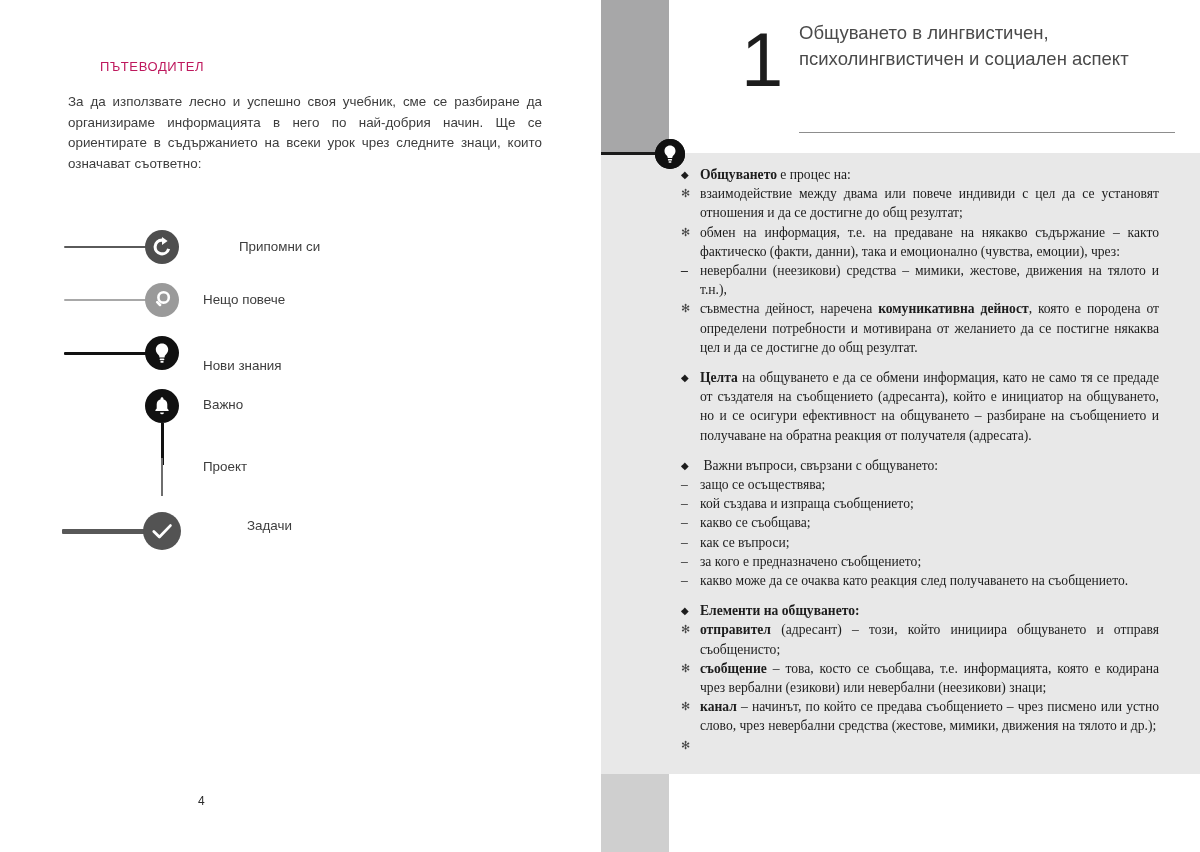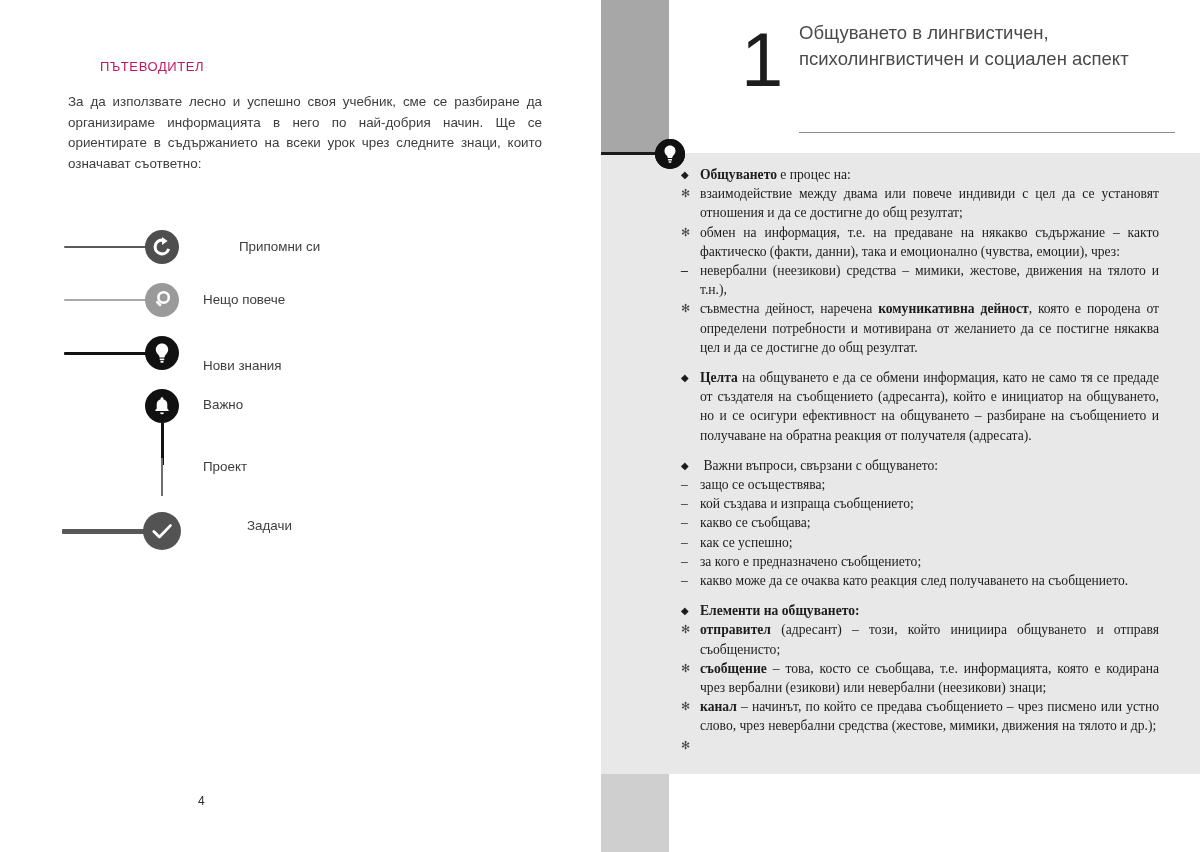--- a/index.html
+++ b/index.html
@@ -344,7 +344,7 @@
         <div class="li blk dash"><span class="mk">–</span><span>защо се осъществява;</span></div>
         <div class="li blk dash"><span class="mk">–</span><span>кой създава и изпраща съобщението;</span></div>
         <div class="li blk dash"><span class="mk">–</span><span>какво се съобщава;</span></div>
-        <div class="li blk dash"><span class="mk">–</span><span>как се успешно;</span></div>
+        <div class="li blk dash"><span class="mk">–</span><span>как се въпроси;</span></div>
         <div class="li blk dash"><span class="mk">–</span><span>за кого е предназначено съобщението;</span></div>
         <div class="li blk dash"><span class="mk">–</span><span>какво може да се очаква като реакция след получаването на съобщението.</span></div>
         <div class="gap"></div>

